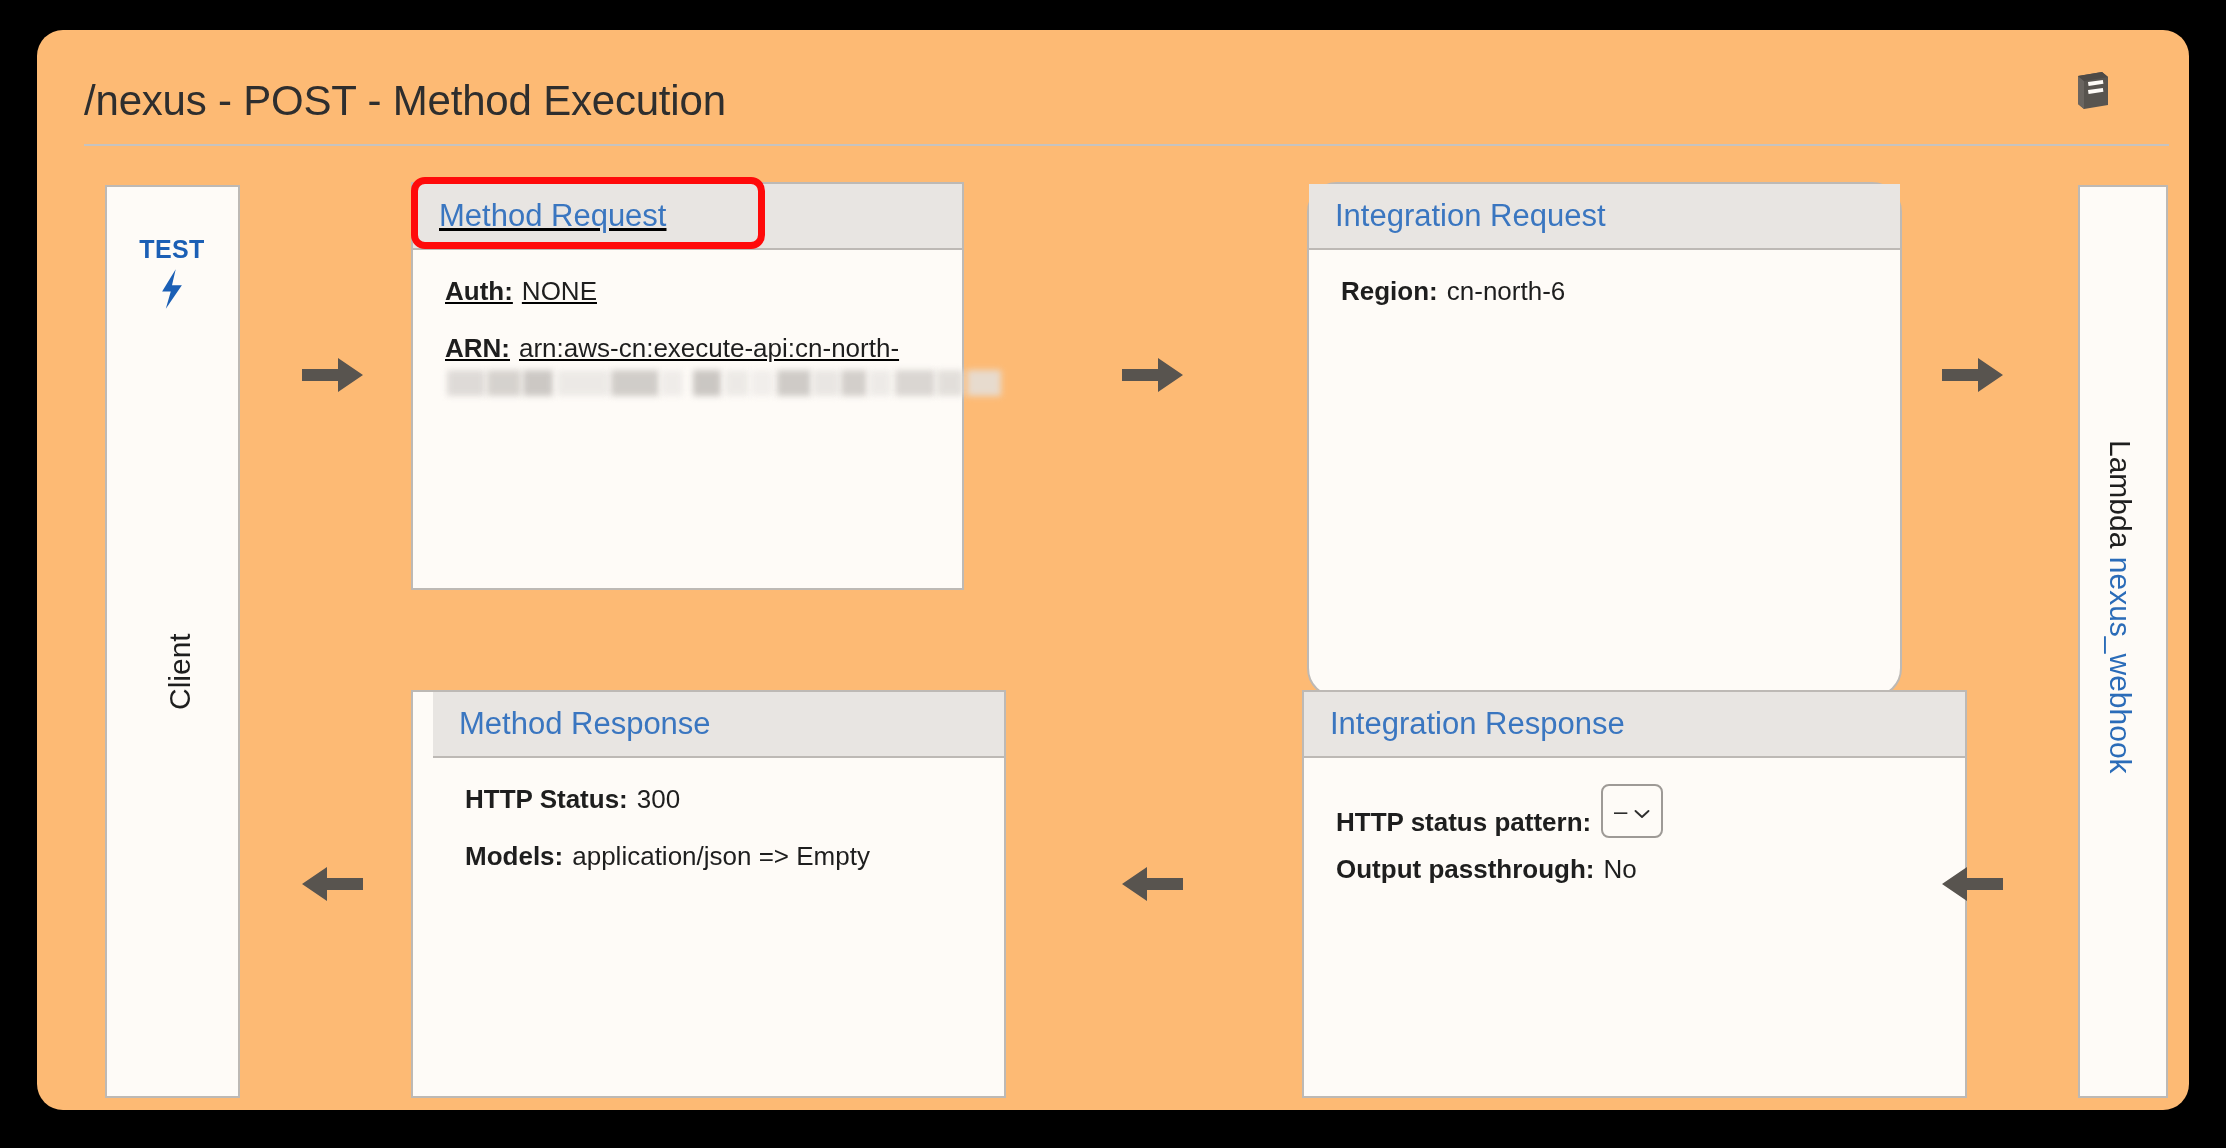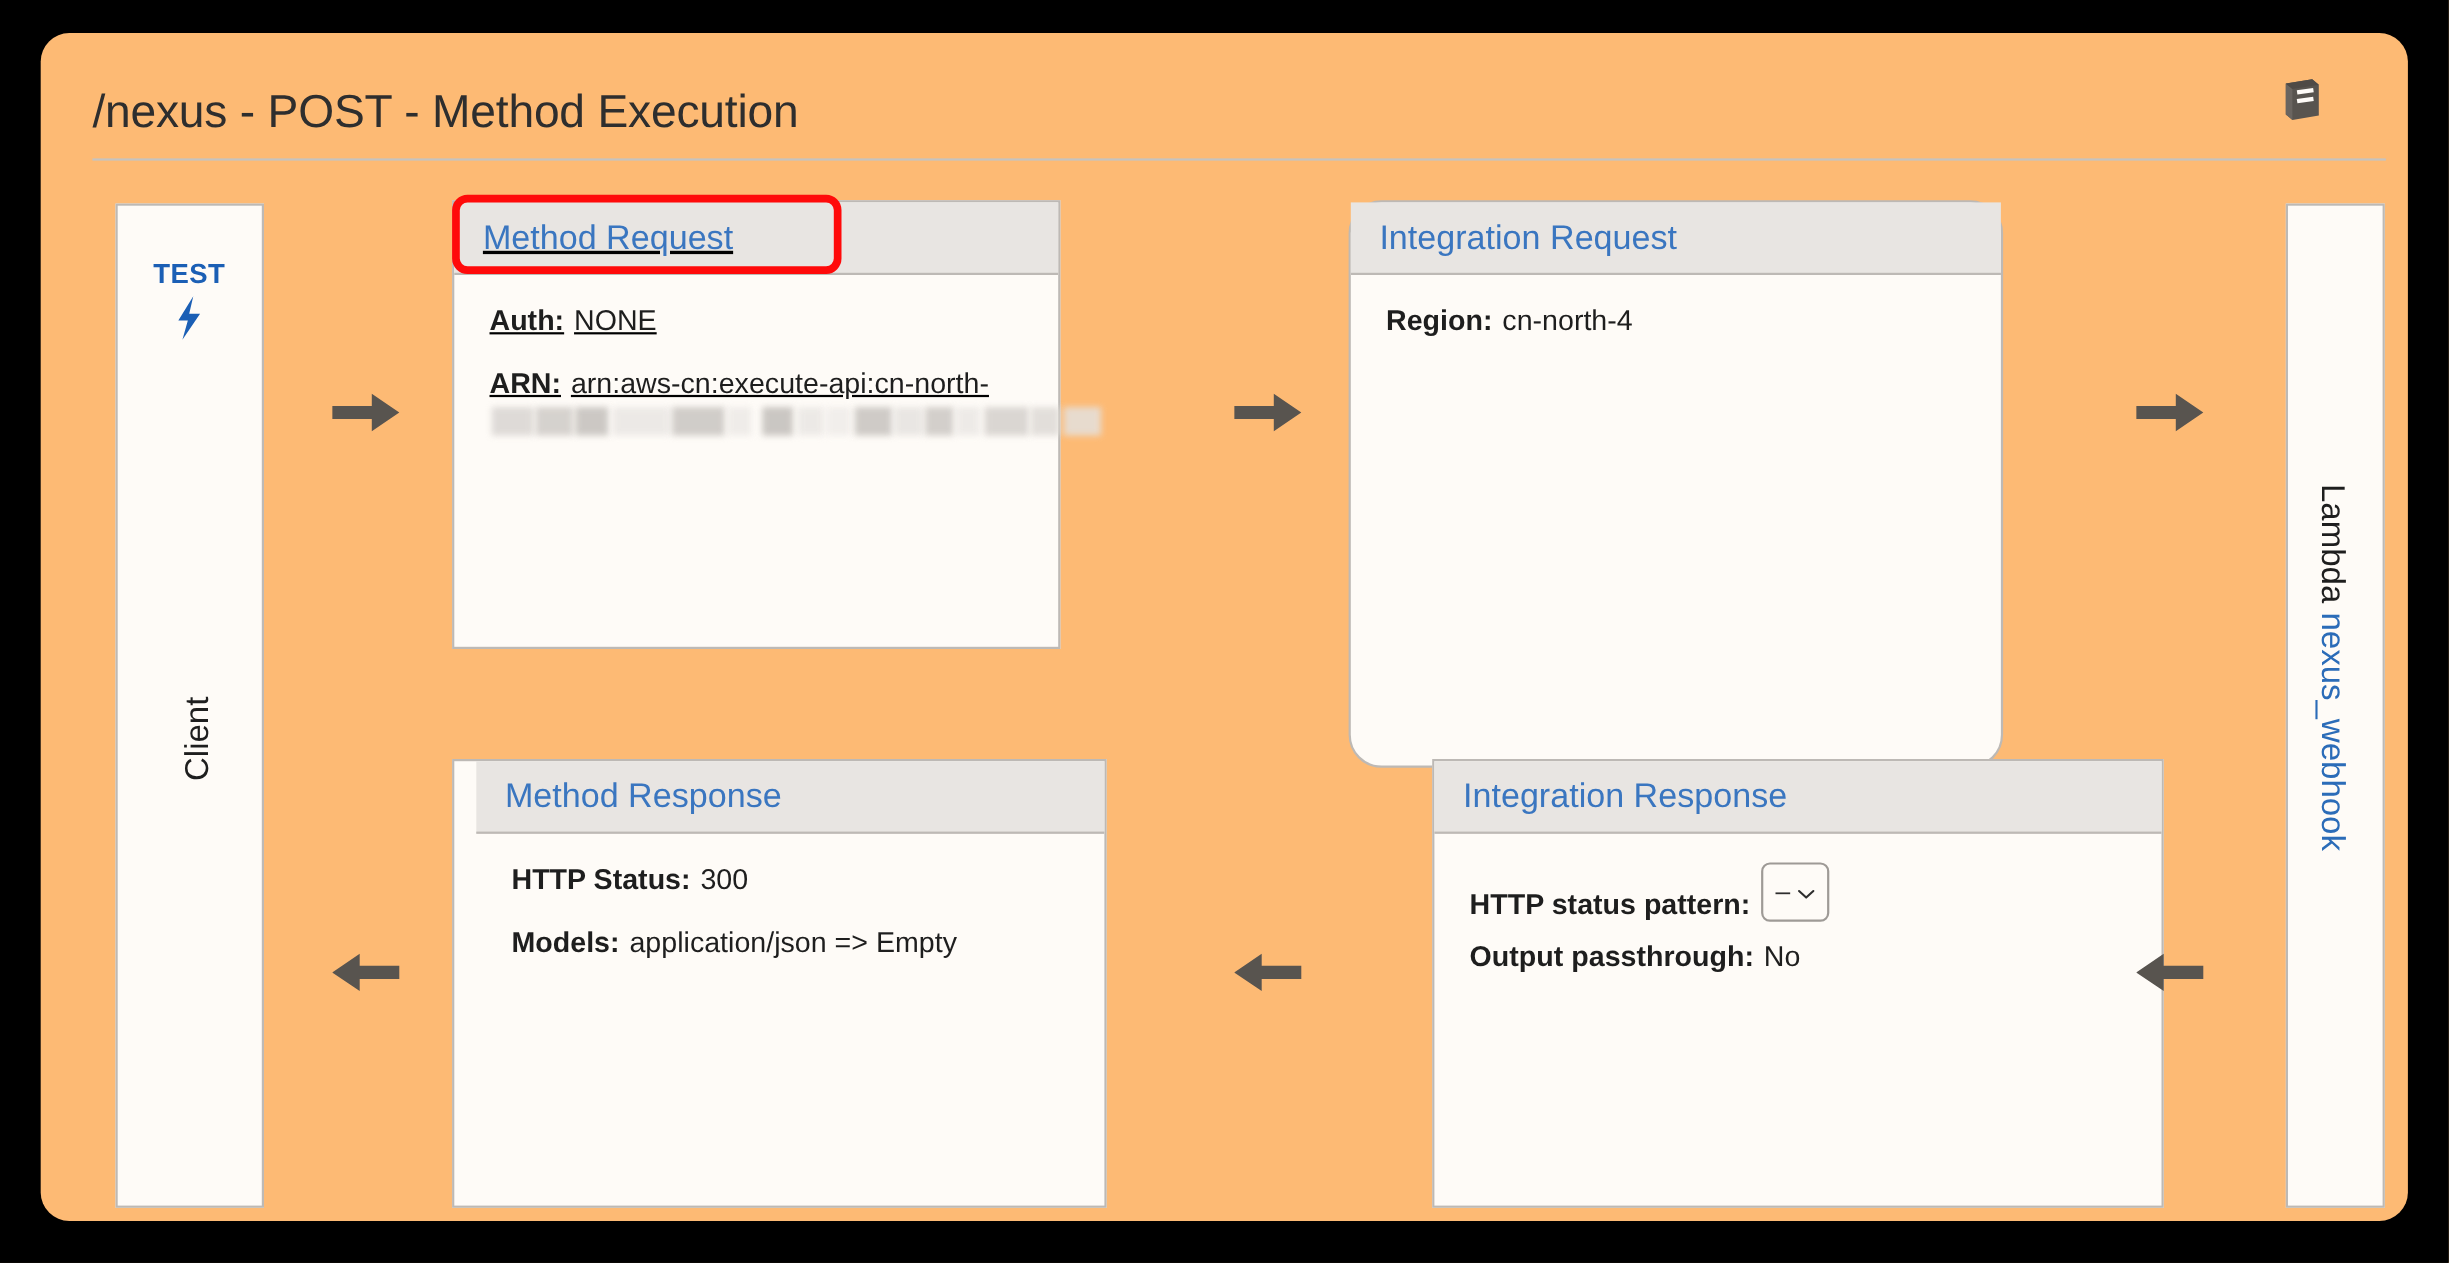--- a/index.html
+++ b/index.html
@@ -229,7 +229,7 @@
 
   <div id="red-highlight"></div>
 
-  <div class="ex-box" style="left:1189px; top:152px; width:595px; height:516px;border-radius:30px;">
+  <div class="ex-box" style="left:1270px; top:152px; width:595px; height:516px;border-radius:30px;">
     <div class="box-header">
       <span class="box-header-label">Integration Request</span>
     </div>

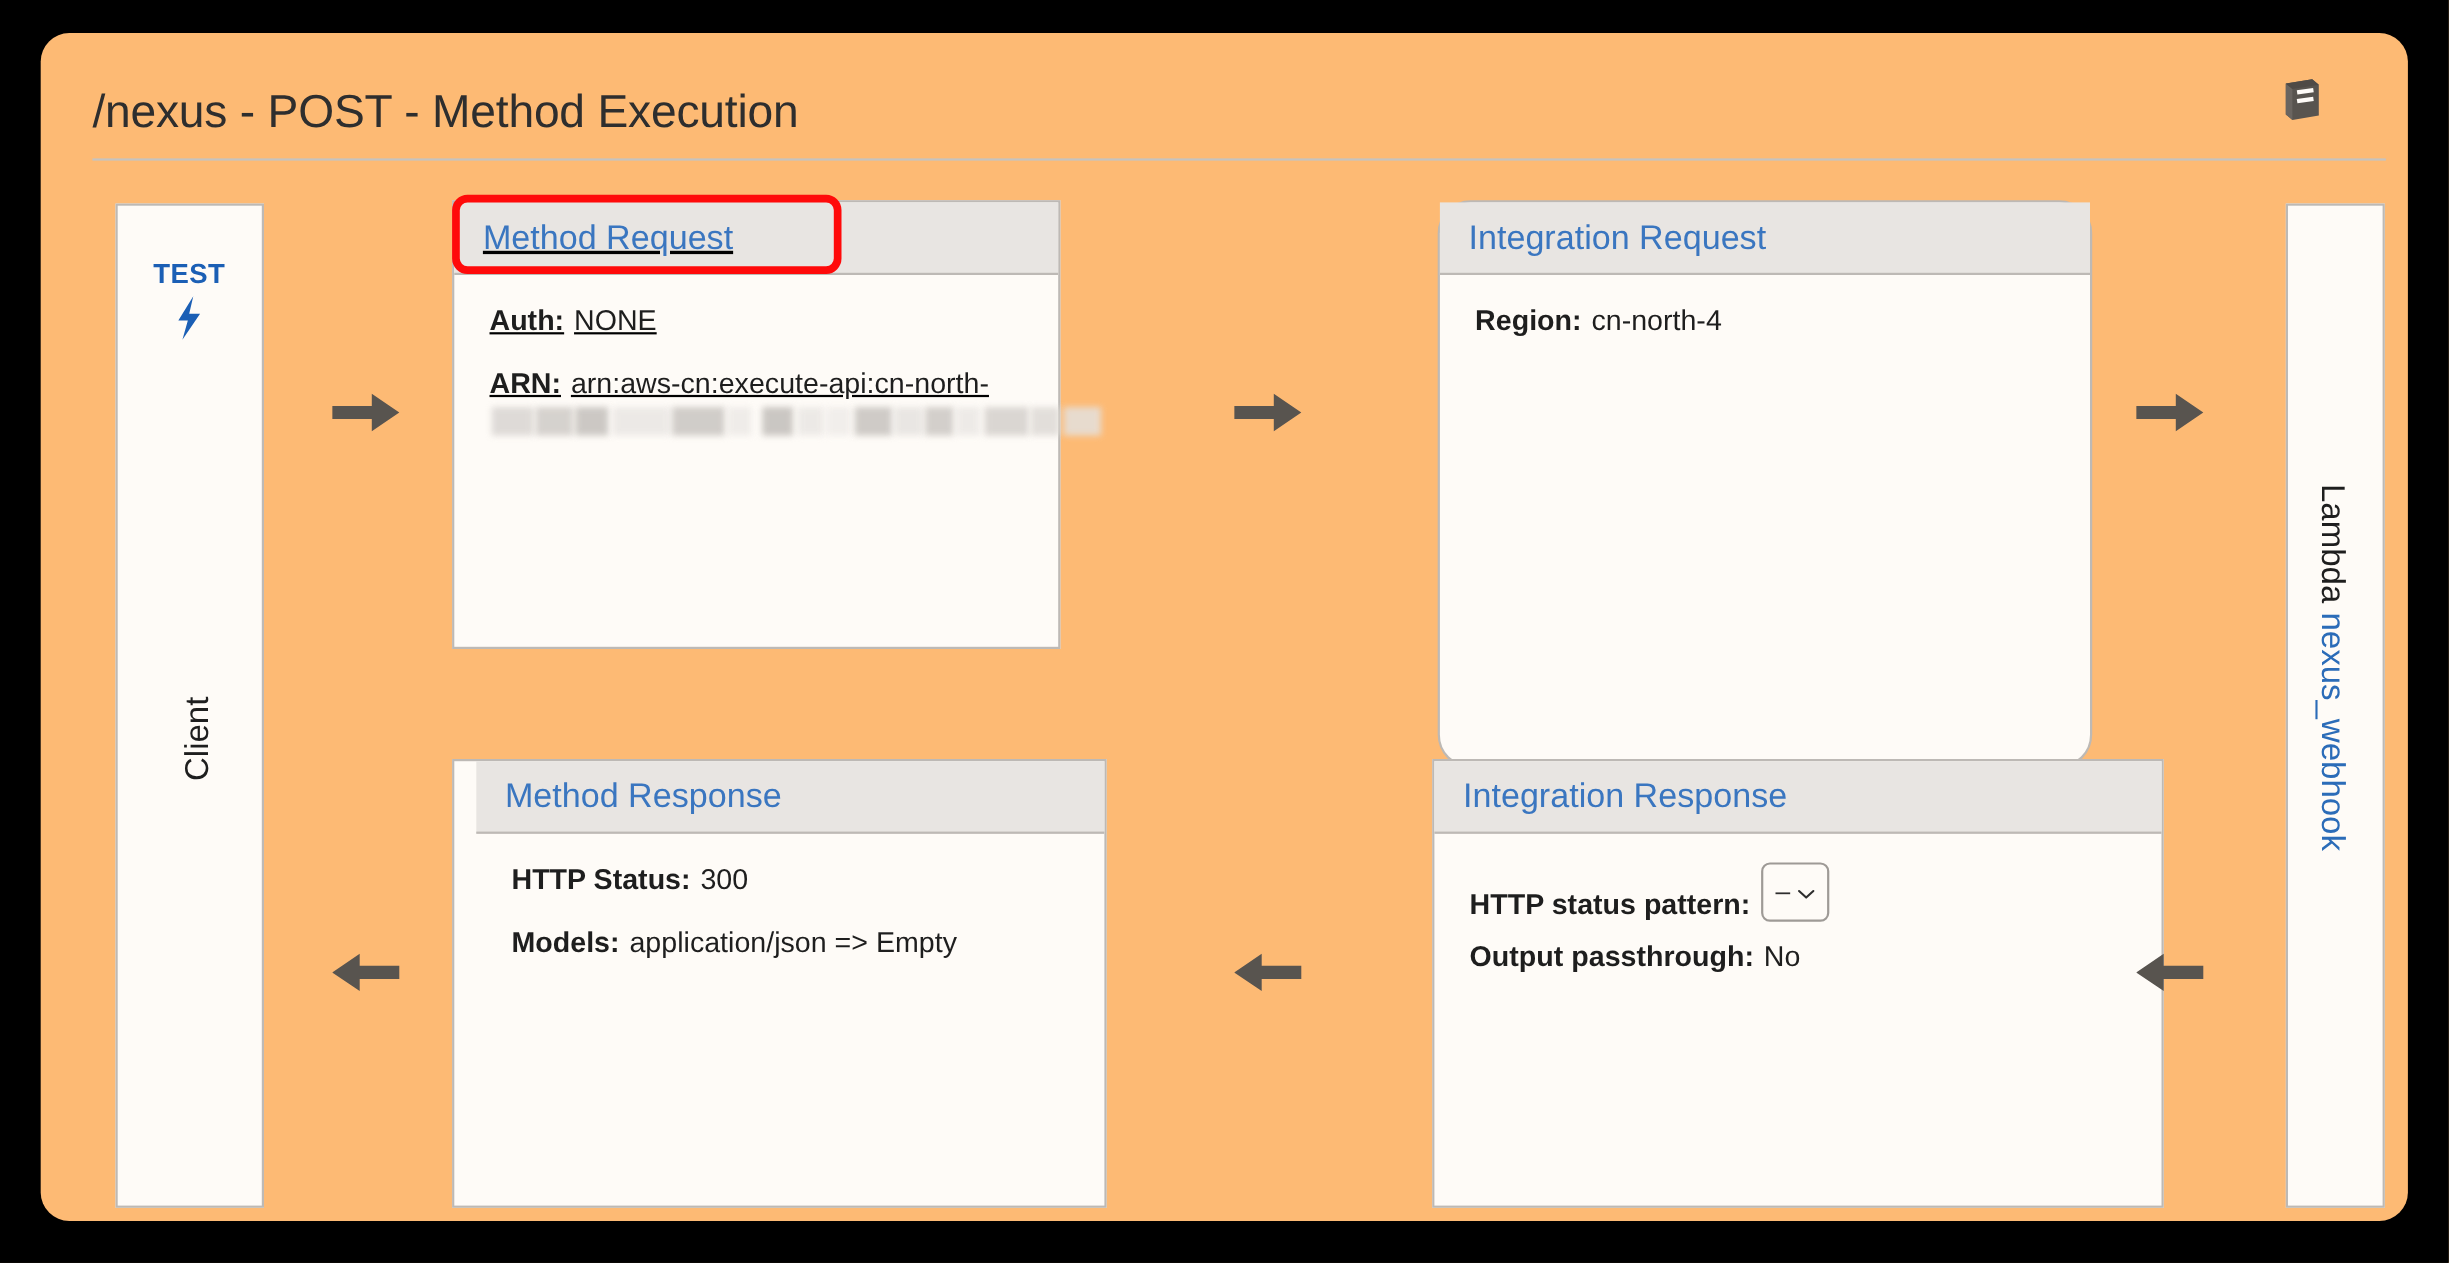--- a/index.html
+++ b/index.html
@@ -236,7 +236,7 @@
     <div class="box-body">
       <div class="kv-row">
         <span class="kv-key">Region:</span>
-        <span class="kv-val">cn-north-4</span>
+        <span class="kv-val">cn-north-6</span>
       </div>
     </div>
   </div>

